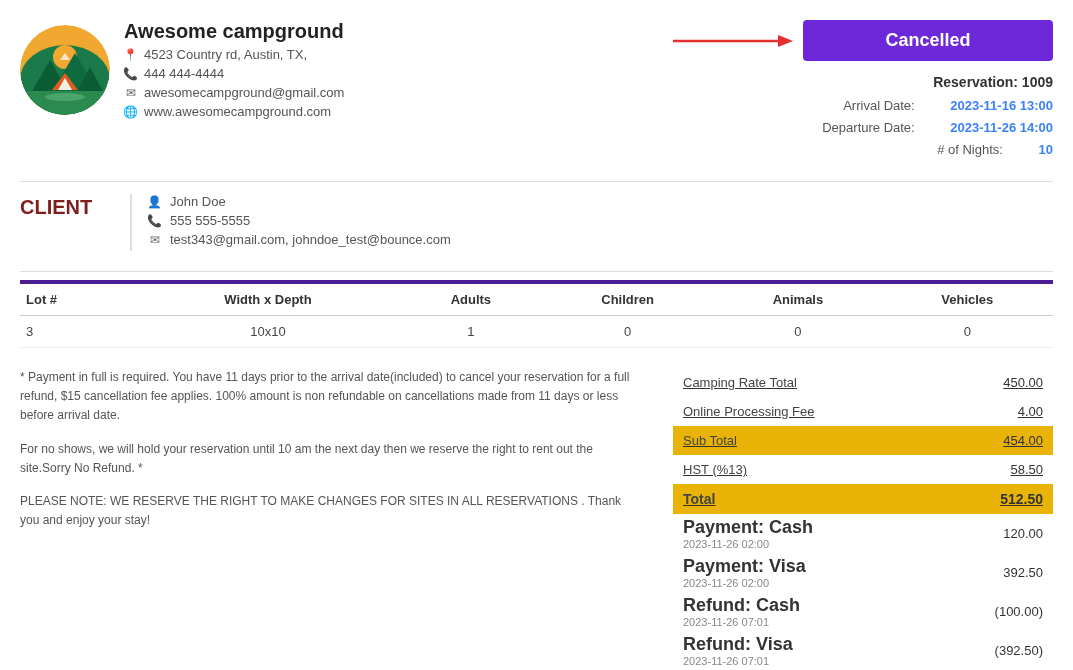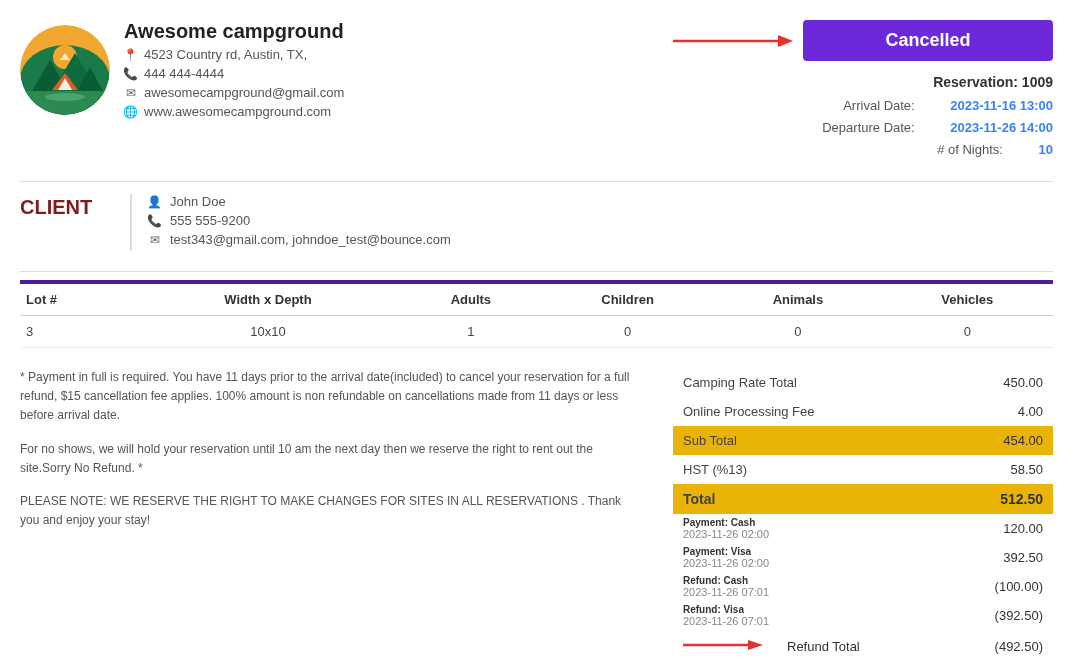--- a/index.html
+++ b/index.html
@@ -391,7 +391,7 @@
     </div>
     <div class="client-info-row">
       <span class="icon-small">📞</span>
-      <span>555 555-9200</span>
+      <span>555 555-5555</span>
     </div>
     <div class="client-info-row">
       <span class="icon-small">✉</span>

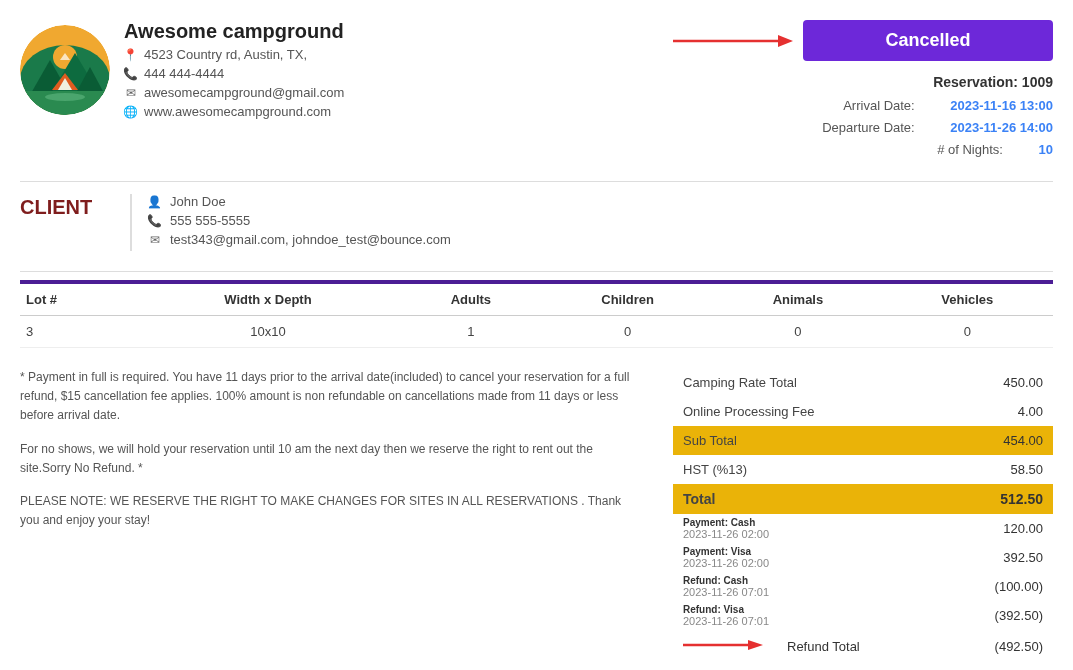--- a/index.html
+++ b/index.html
@@ -227,6 +227,7 @@
       padding: 7px 10px;
       font-size: 13px;
       color: #333;
+      text-decoration: underline;
     }
 
     .pricing-row.shaded {

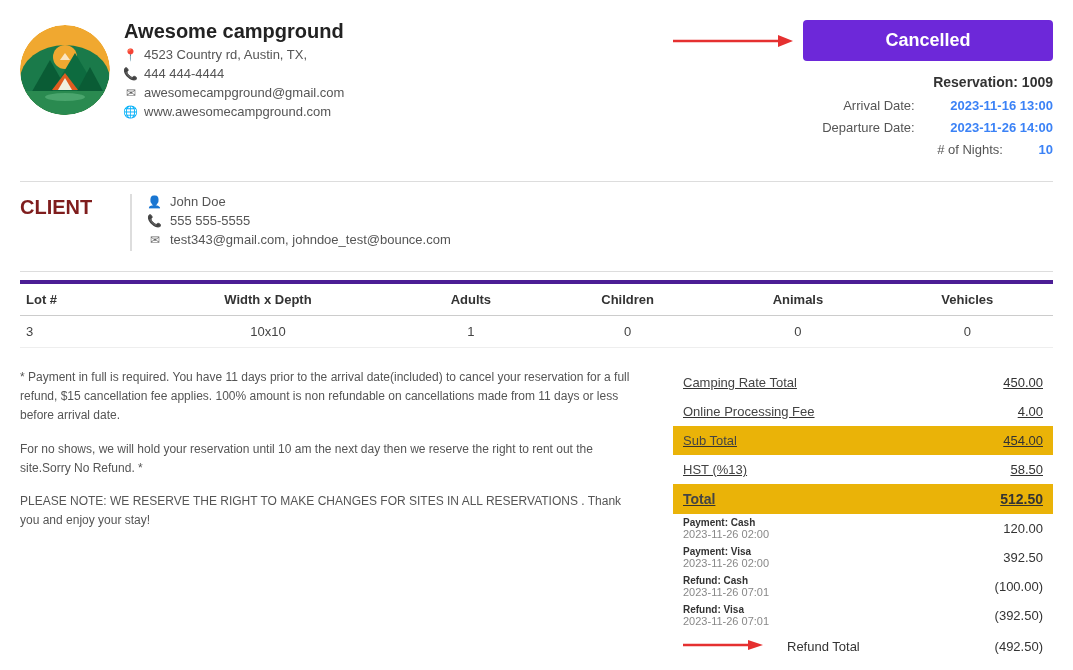--- a/index.html
+++ b/index.html
@@ -263,7 +263,7 @@
 
     .payment-row .pay-name {
       font-weight: bold;
-      font-size: 10px;
+      font-size: 18px;
       color: #333;
     }
 

